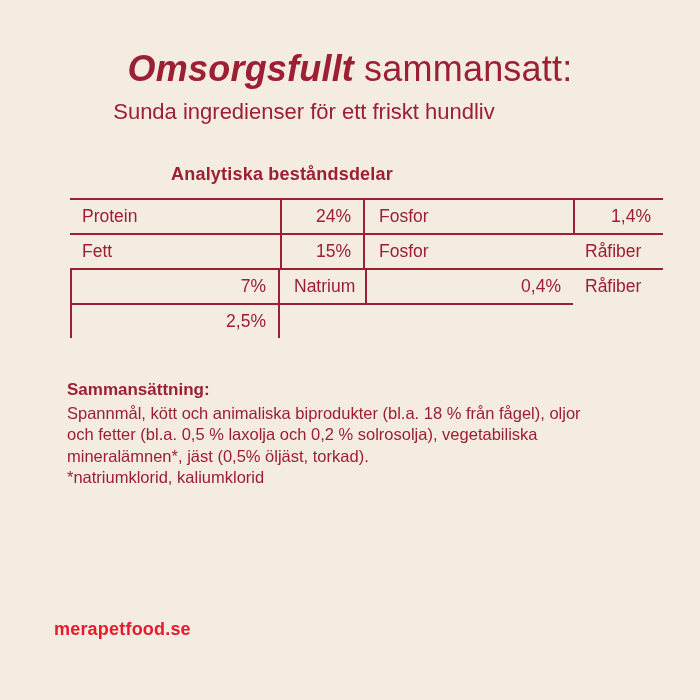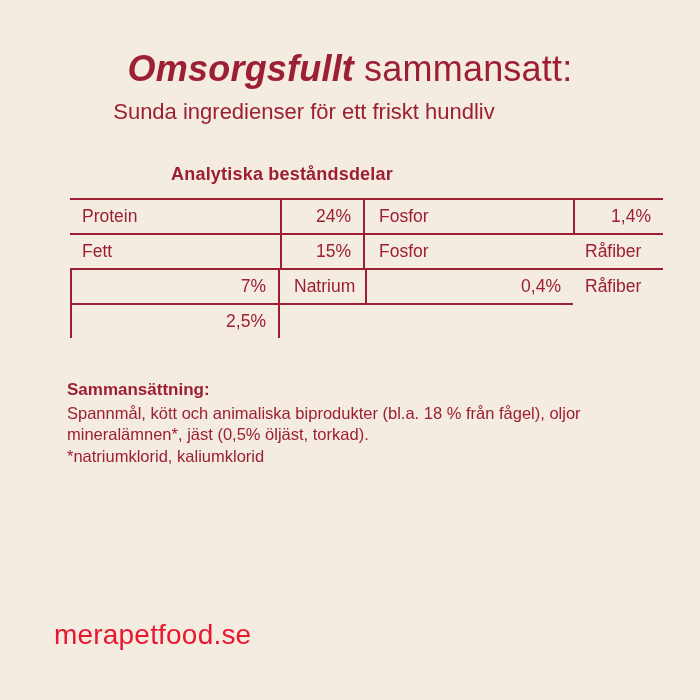--- a/index.html
+++ b/index.html
@@ -119,6 +119,7 @@
   <div class="composition">
     <div class="comp-heading">Sammansättning:</div>
     <div class="comp-line">Spannmål, kött och animaliska biprodukter (bl.a. 18 % från fågel), oljor</div>
+    <div class="comp-line">och fetter (bl.a. 0,5 % laxolja och 0,2 % solrosolja), vegetabiliska</div>
     <div class="comp-line">mineralämnen*, jäst (0,5% öljäst, torkad).</div>
     <div class="comp-line">*natriumklorid, kaliumklorid</div>
   </div>

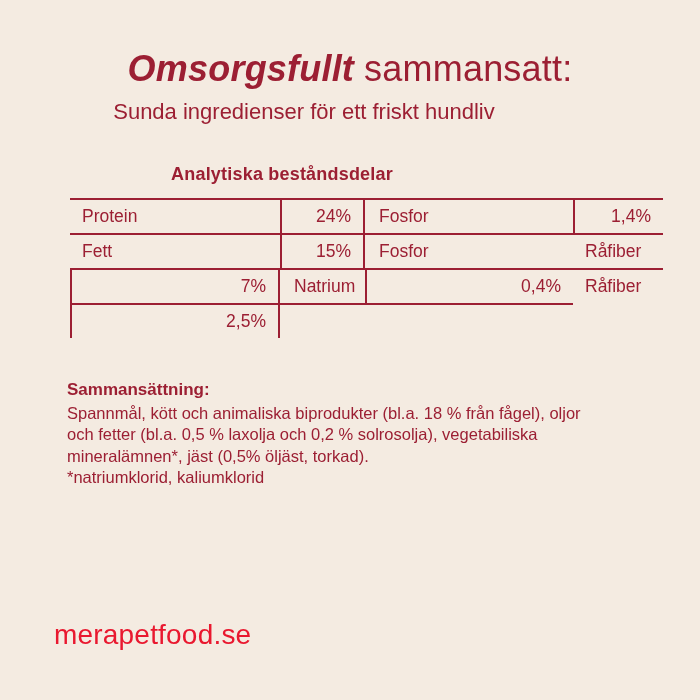--- a/index.html
+++ b/index.html
@@ -78,7 +78,7 @@
   
   .footer{
     position:absolute;left:54px;top:619px;
-    font-size:28px;font-weight:400;
+    font-size:18px;font-weight:700;
     color:var(--accent-red);
     letter-spacing:.2px;
   }

